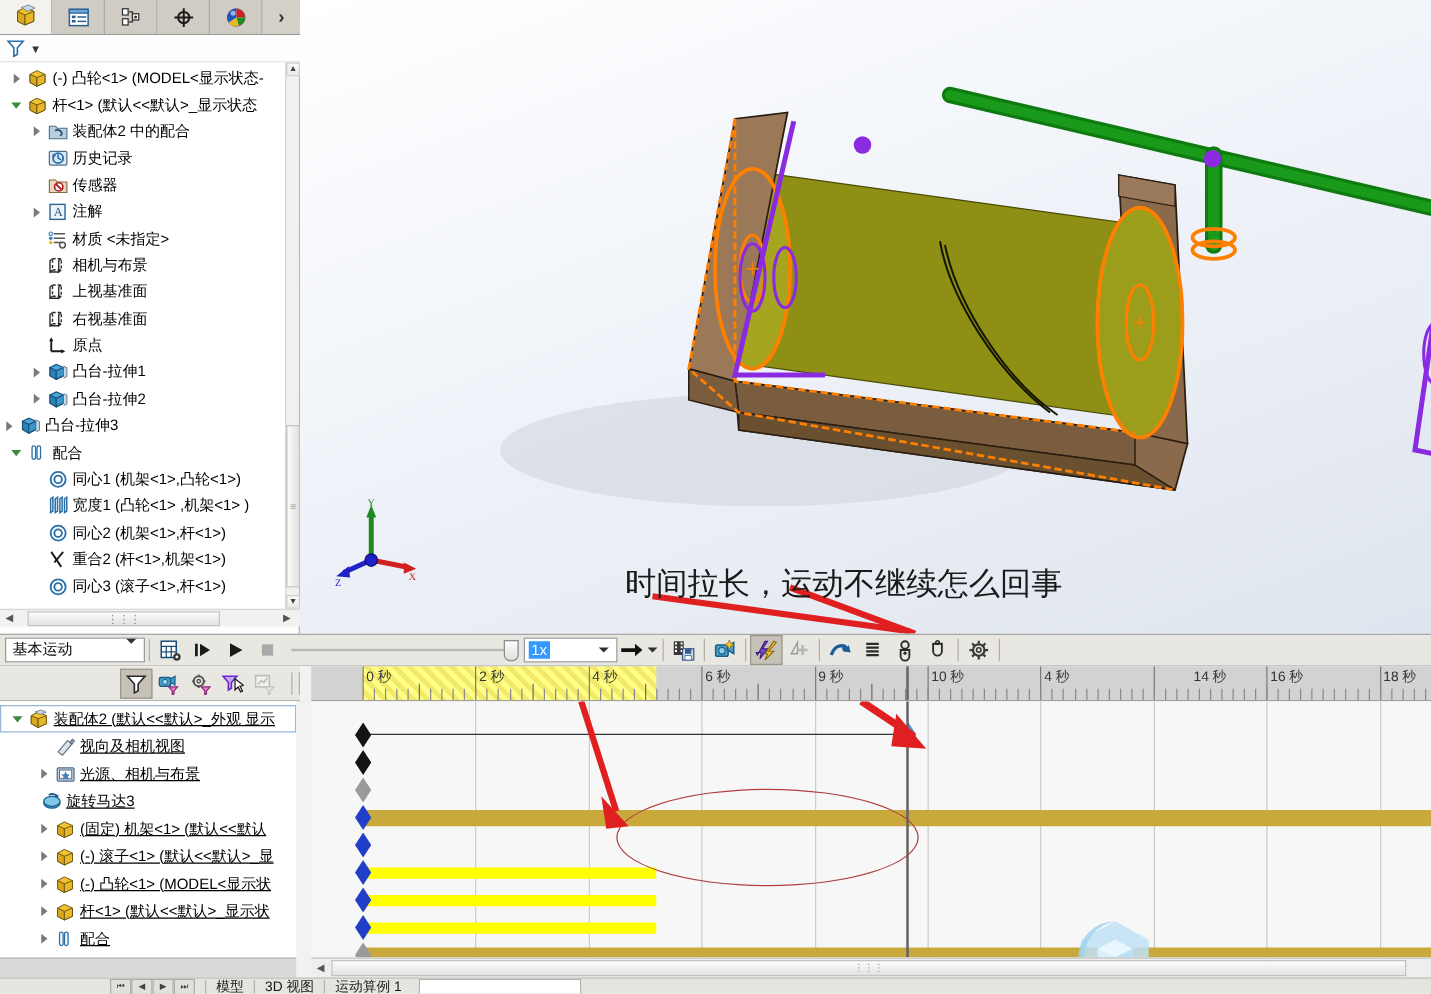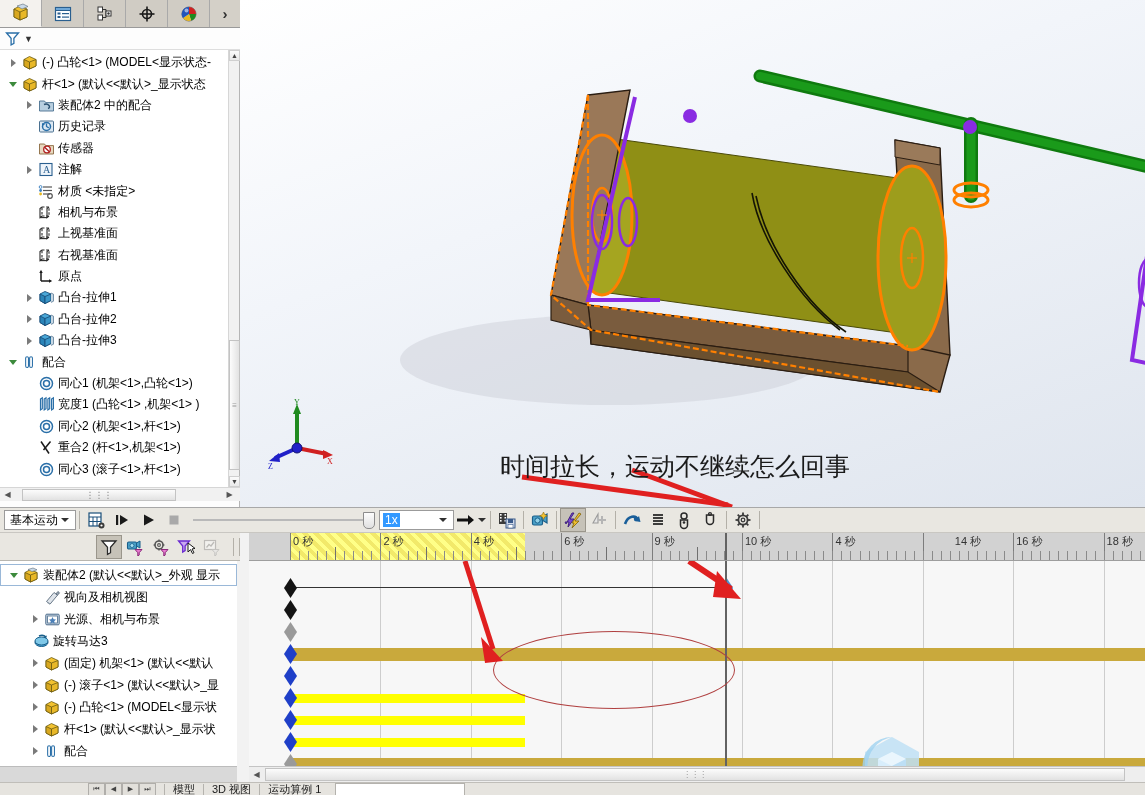--- a/index.html
+++ b/index.html
@@ -464,7 +464,7 @@
           </span>
           <span class="tlabel">凸台-拉伸2</span>
         </div>
-        <div class="tnode" style="padding-left: 22px;">
+        <div class="tnode" style="">
           <span class="tw">
             <span class="arr arr-right"></span>
           </span>

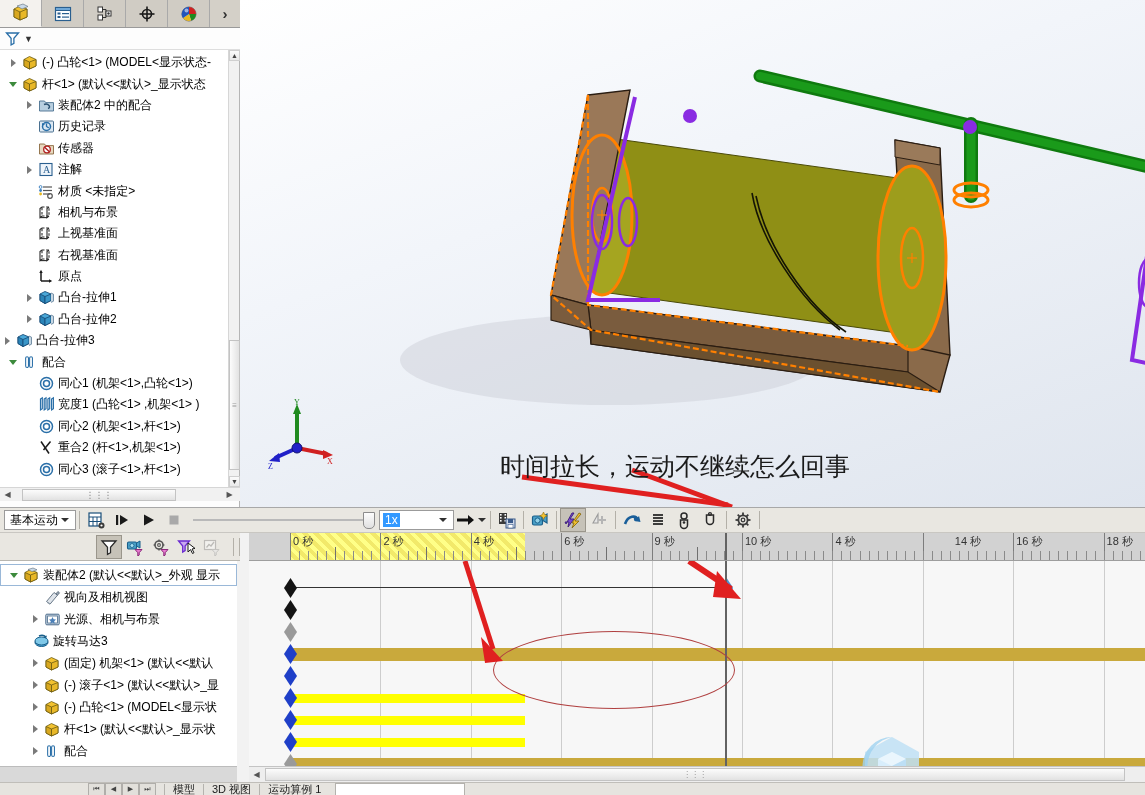--- a/index.html
+++ b/index.html
@@ -105,9 +105,9 @@
     display: flex; align-items: center;
   }
   .combo {
-    margin-left: 4px; width: 72px; height: 20px;
+    margin-left: 4px; width: 112px; height: 20px;
     background: #fff; border: 1px solid #9b9b9b;
-    display: flex; align-items: center; justify-content: space-between;
+    display: flex; align-items: flex-start; justify-content: space-between;
     padding: 0 2px 0 5px; font-size: 12px; color: #000;
   }
   .combo-arrow {

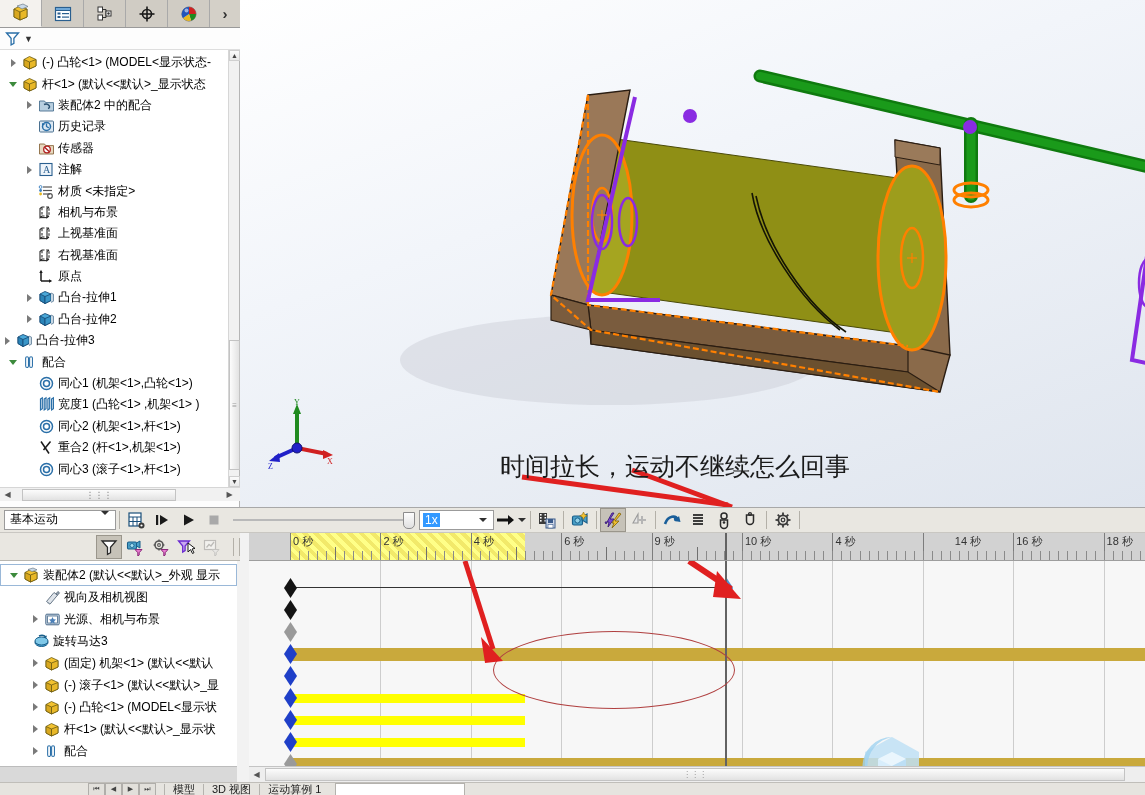--- a/index.html
+++ b/index.html
@@ -151,7 +151,7 @@
     position: absolute; left: 0; top: 28px; width: 237px; height: 205px;
     background: #fff; overflow: hidden; padding-top: 3px;
   }
-  .mnode { display: flex; align-items: center; height: 22px; white-space: nowrap; font-size: 12px; }
+  .mnode { display: flex; align-items: center; height: 22px; white-space: nowrap; font-size: 12px; text-decoration: underline; }
   .mnode.sel { border: 1px solid #9ab8d8; background: #fff; }
 
   #mm-tree-footer {

